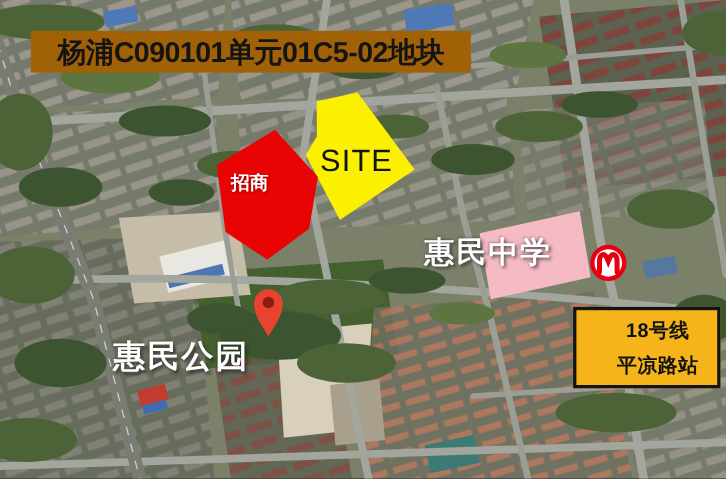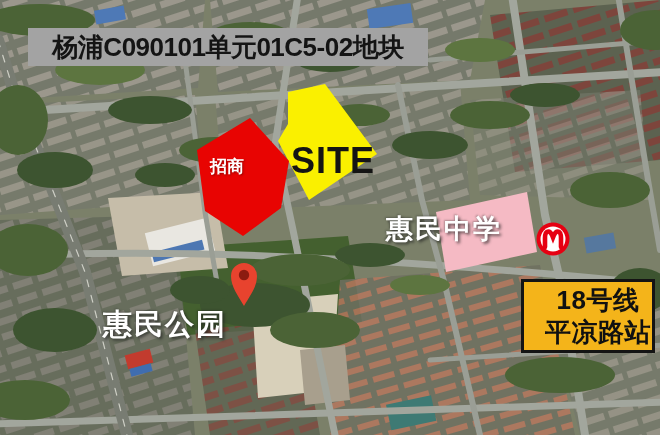--- a/index.html
+++ b/index.html
@@ -162,7 +162,7 @@
     </g>
   </svg>
 
-  <div class="overlay banner" style="background-color: #a3a3a3; color: rgb(20, 20, 20);">杨浦C090101单元01C5-02地块</div>
+  <div class="overlay banner" style="background-color: #a16207; color: rgb(20, 20, 20);">杨浦C090101单元01C5-02地块</div>
 
   <div class="overlay site-label" style="color: rgb(20, 20, 20);">SITE</div>
 

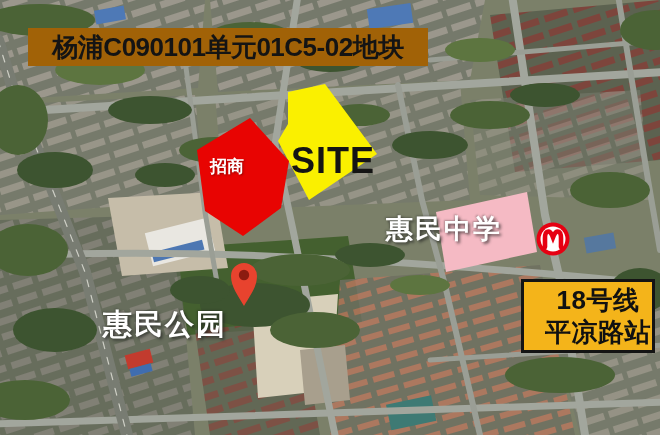--- a/index.html
+++ b/index.html
@@ -19,7 +19,7 @@
   }
   
   .site-label{
-    left:291px;top:140px;font-weight:bold;font-size:36px;letter-spacing:1px;
+    left:291px;top:130px;font-weight:normal;font-size:28px;letter-spacing:1px;
   }
   
   .project-label{

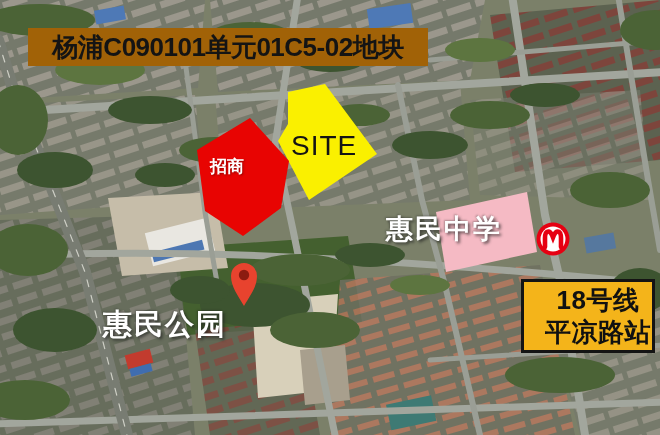--- a/index.html
+++ b/index.html
@@ -41,7 +41,7 @@
     left:521px;top:279px;width:134px;height:74px;box-sizing:border-box;
     border:3px solid #111;
     display:flex;flex-direction:column;align-items:center;justify-content:center;
-    font-weight:bold;font-size:26px;line-height:32px;letter-spacing:0.5px;padding-left:20px;
+    font-weight:bold;font-size:18px;line-height:32px;letter-spacing:0.5px;padding-left:20px;
   }
 </style>
 </head>

